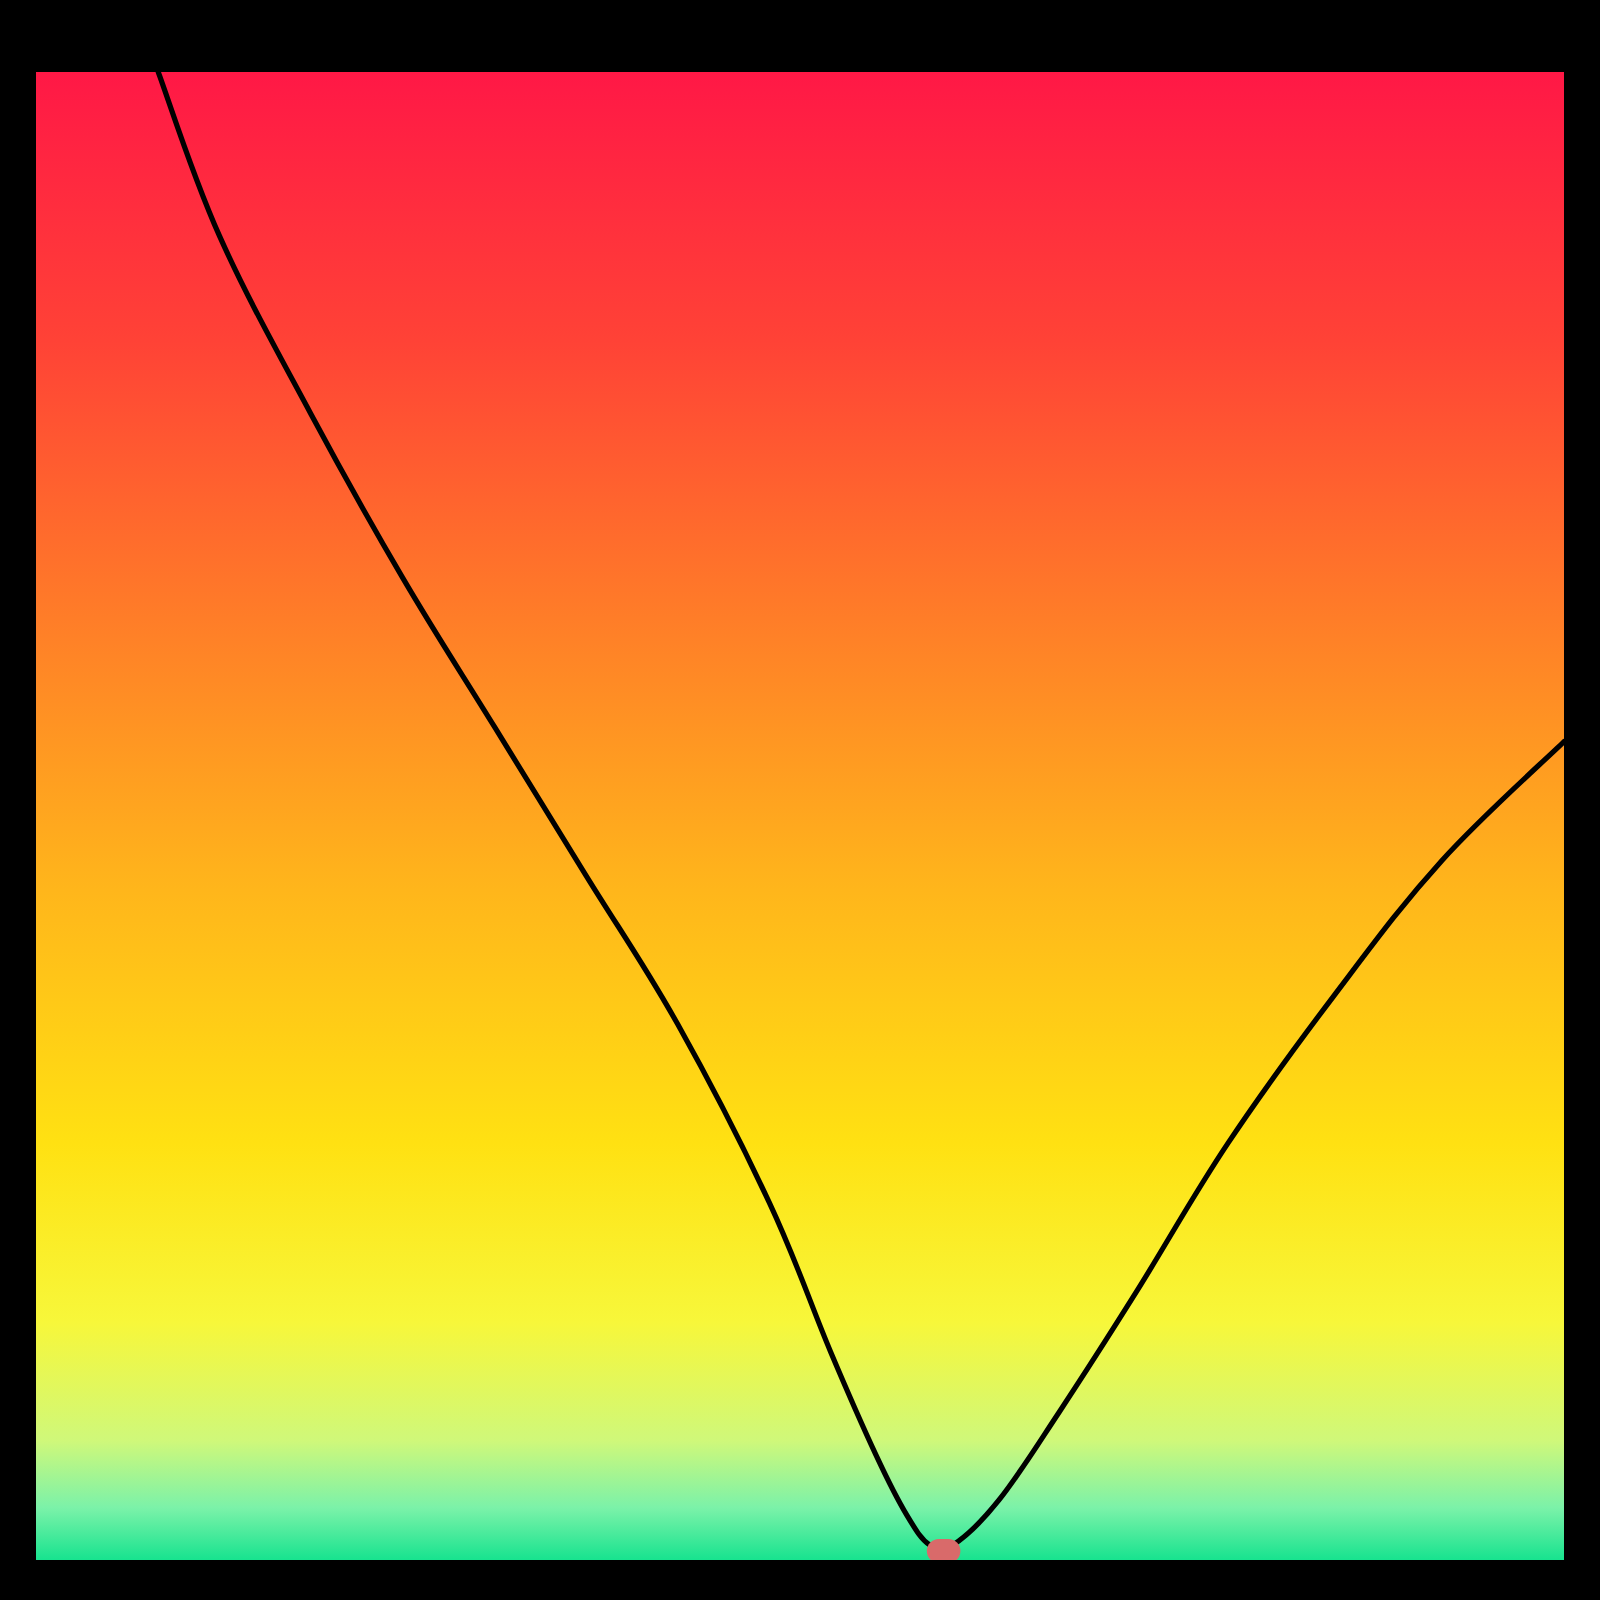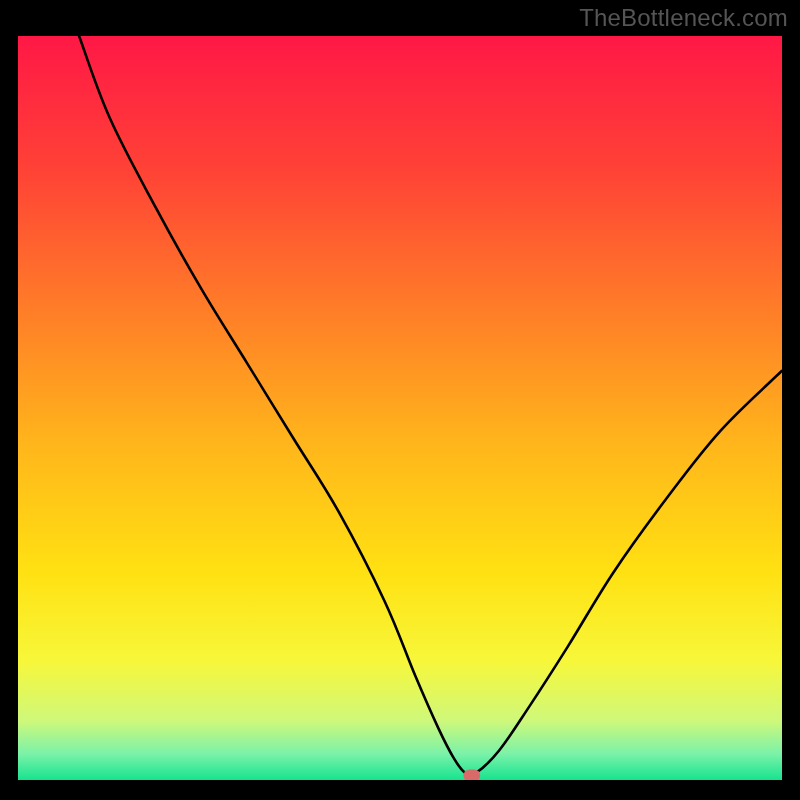--- a/index.html
+++ b/index.html
@@ -45,7 +45,6 @@
 <body>
 
 <div class="frame">
-  <div class="watermark">TheBottleneck.com</div>
 
   <div class="plot-wrap">
     <svg id="chart-svg" viewBox="0 0 764 744" preserveAspectRatio="none">

